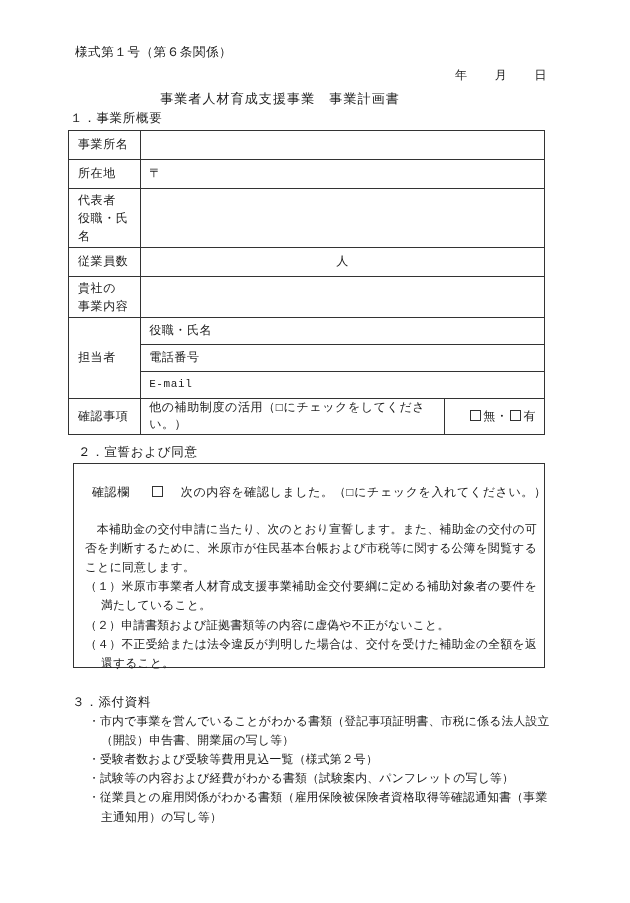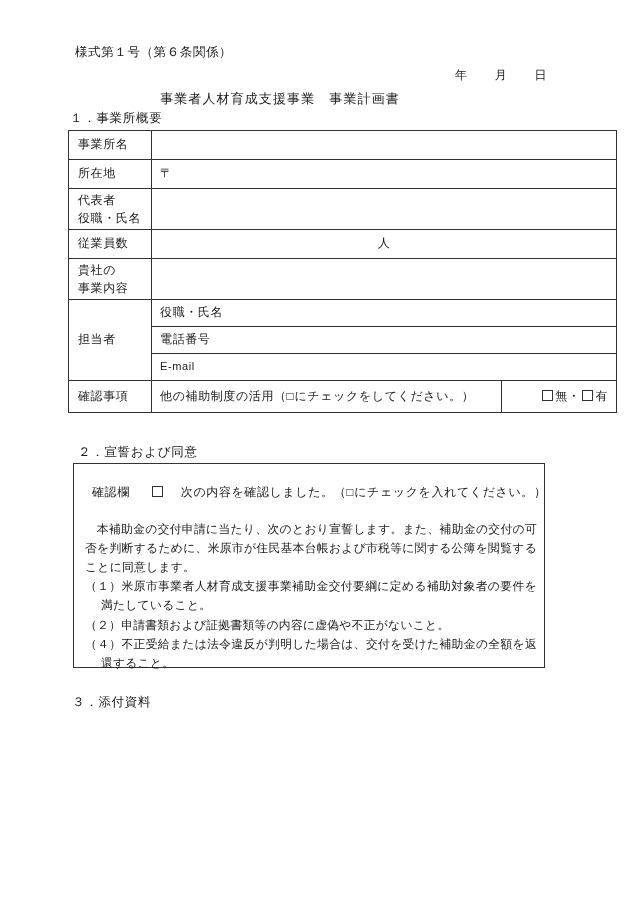--- a/index.html
+++ b/index.html
@@ -69,7 +69,7 @@
     position: absolute;
     left: 68px;
     top: 130px;
-    width: 549px;
+    width: 477px;
     border-collapse: collapse;
     table-layout: fixed;
     font-size: 12px;

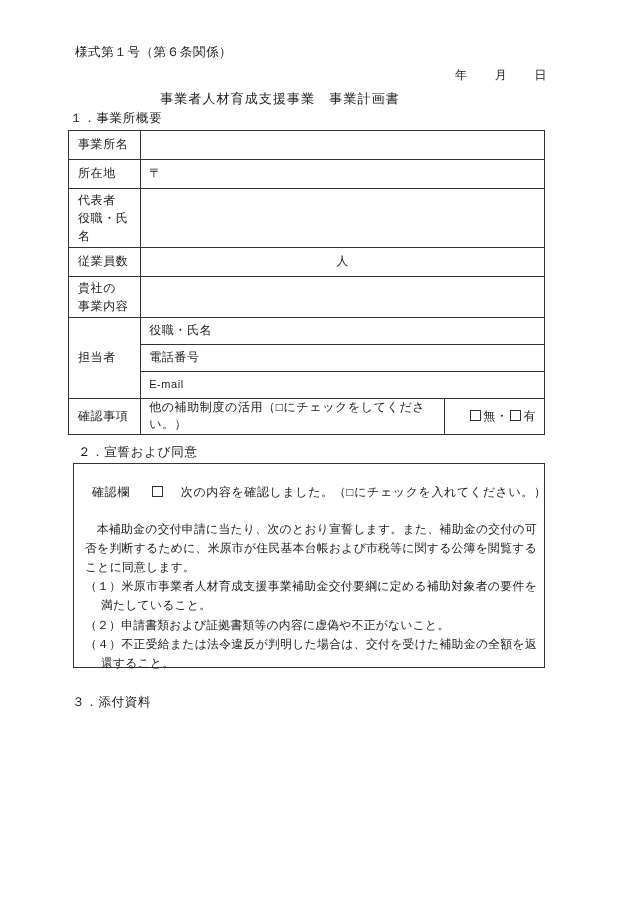--- a/index.html
+++ b/index.html
@@ -96,7 +96,7 @@
   .r-h29 { height: 27px; }
   .r-h34 { height: 32px; }
   .center-cell { text-align: center; }
-  .mono { font-family: Liberation Sans, sans-serif; font-size: 11px; letter-spacing: 0.4px; }
+  .mono { font-family: Liberation Mono, monospace; font-size: 11px; letter-spacing: 0.4px; }
   .chk-cell {
     width: 100px;
     text-align: right;

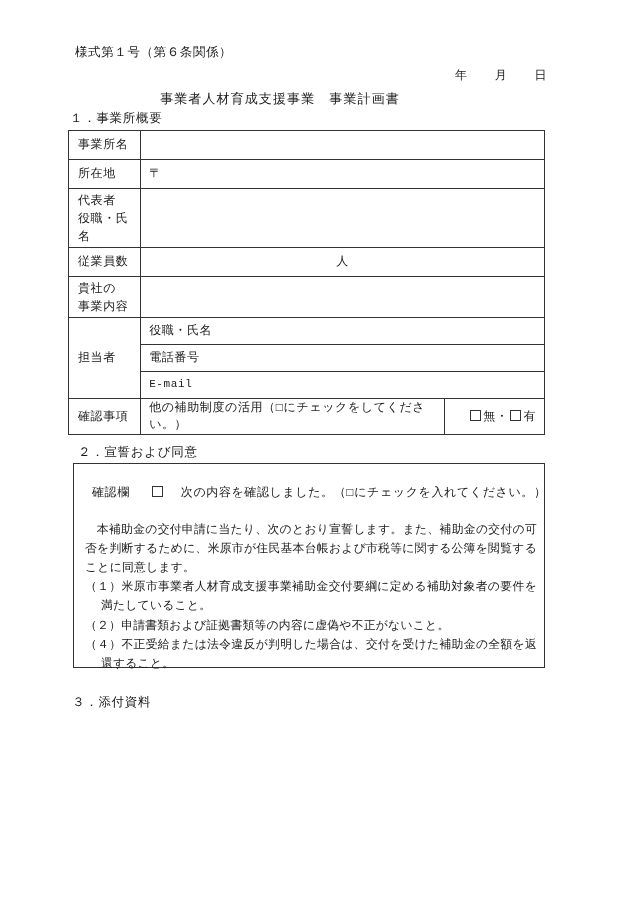--- a/index.html
+++ b/index.html
@@ -252,6 +252,12 @@
 
   <div class="section-head" id="sec3-head">３．添付資料</div>
 
+  <div class="attach-list">
+    <p>・市内で事業を営んでいることがわかる書類（登記事項証明書、市税に係る法人設立（開設）申告書、開業届の写し等）</p>
+    <p>・受験者数および受験等費用見込一覧（様式第２号）</p>
+    <p>・試験等の内容および経費がわかる書類（試験案内、パンフレットの写し等）</p>
+    <p>・従業員との雇用関係がわかる書類（雇用保険被保険者資格取得等確認通知書（事業主通知用）の写し等）</p>
+  </div>
 
 </div>
 

